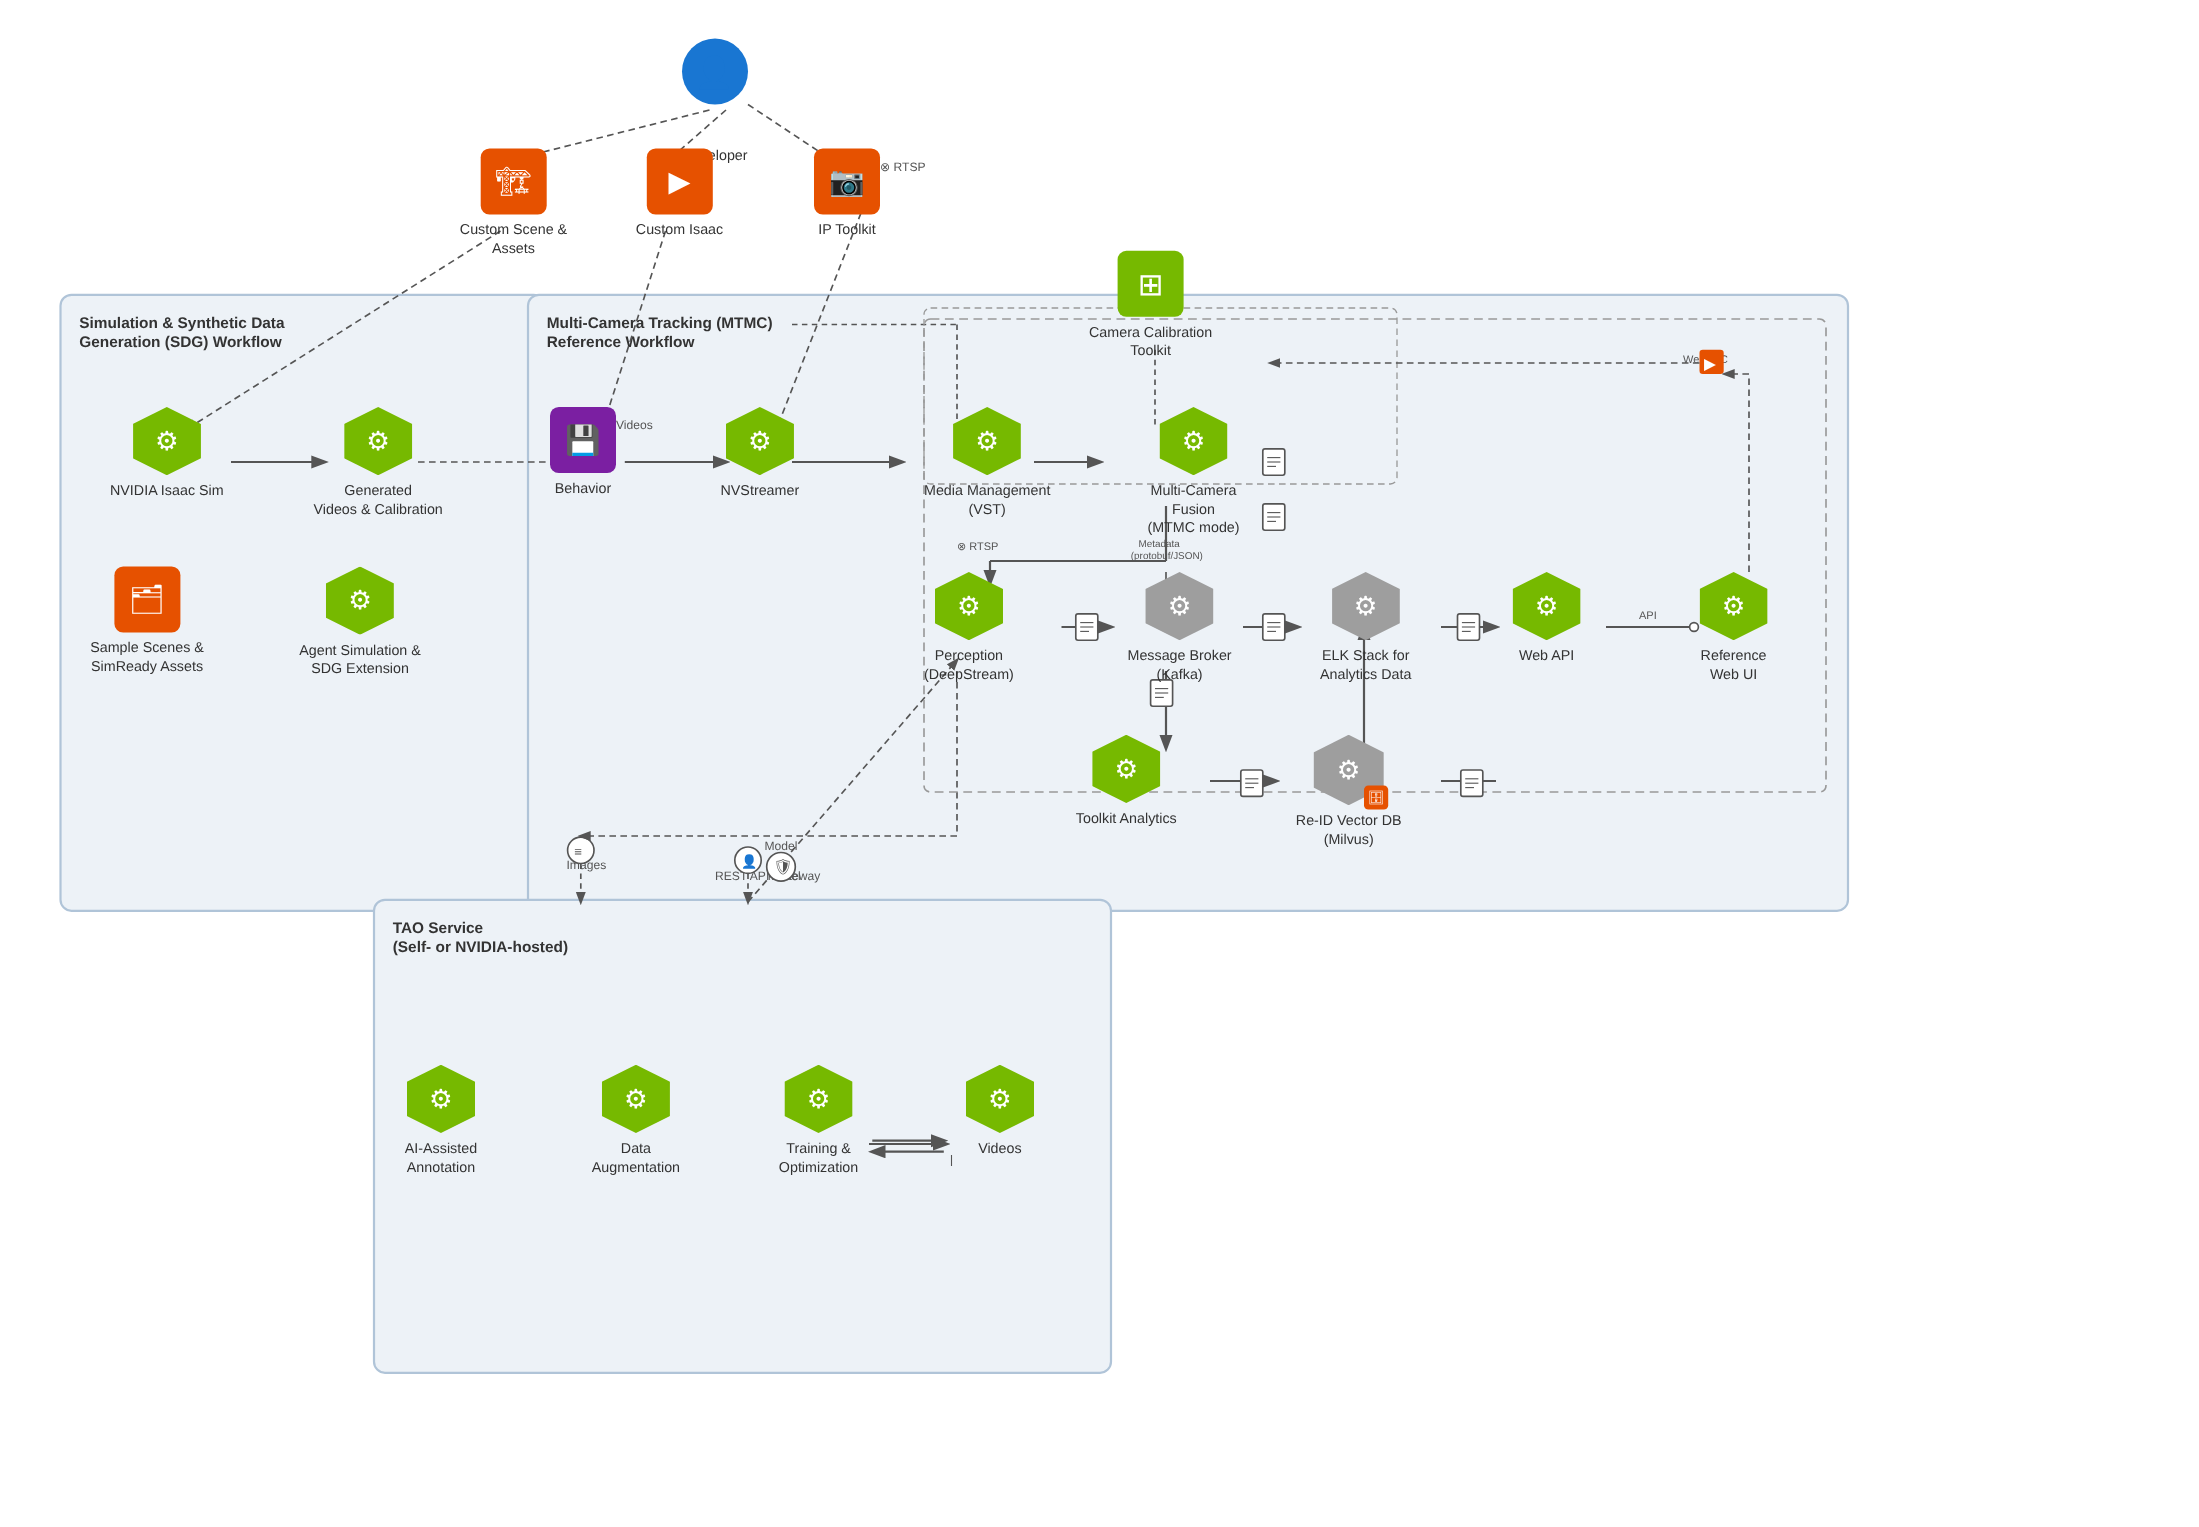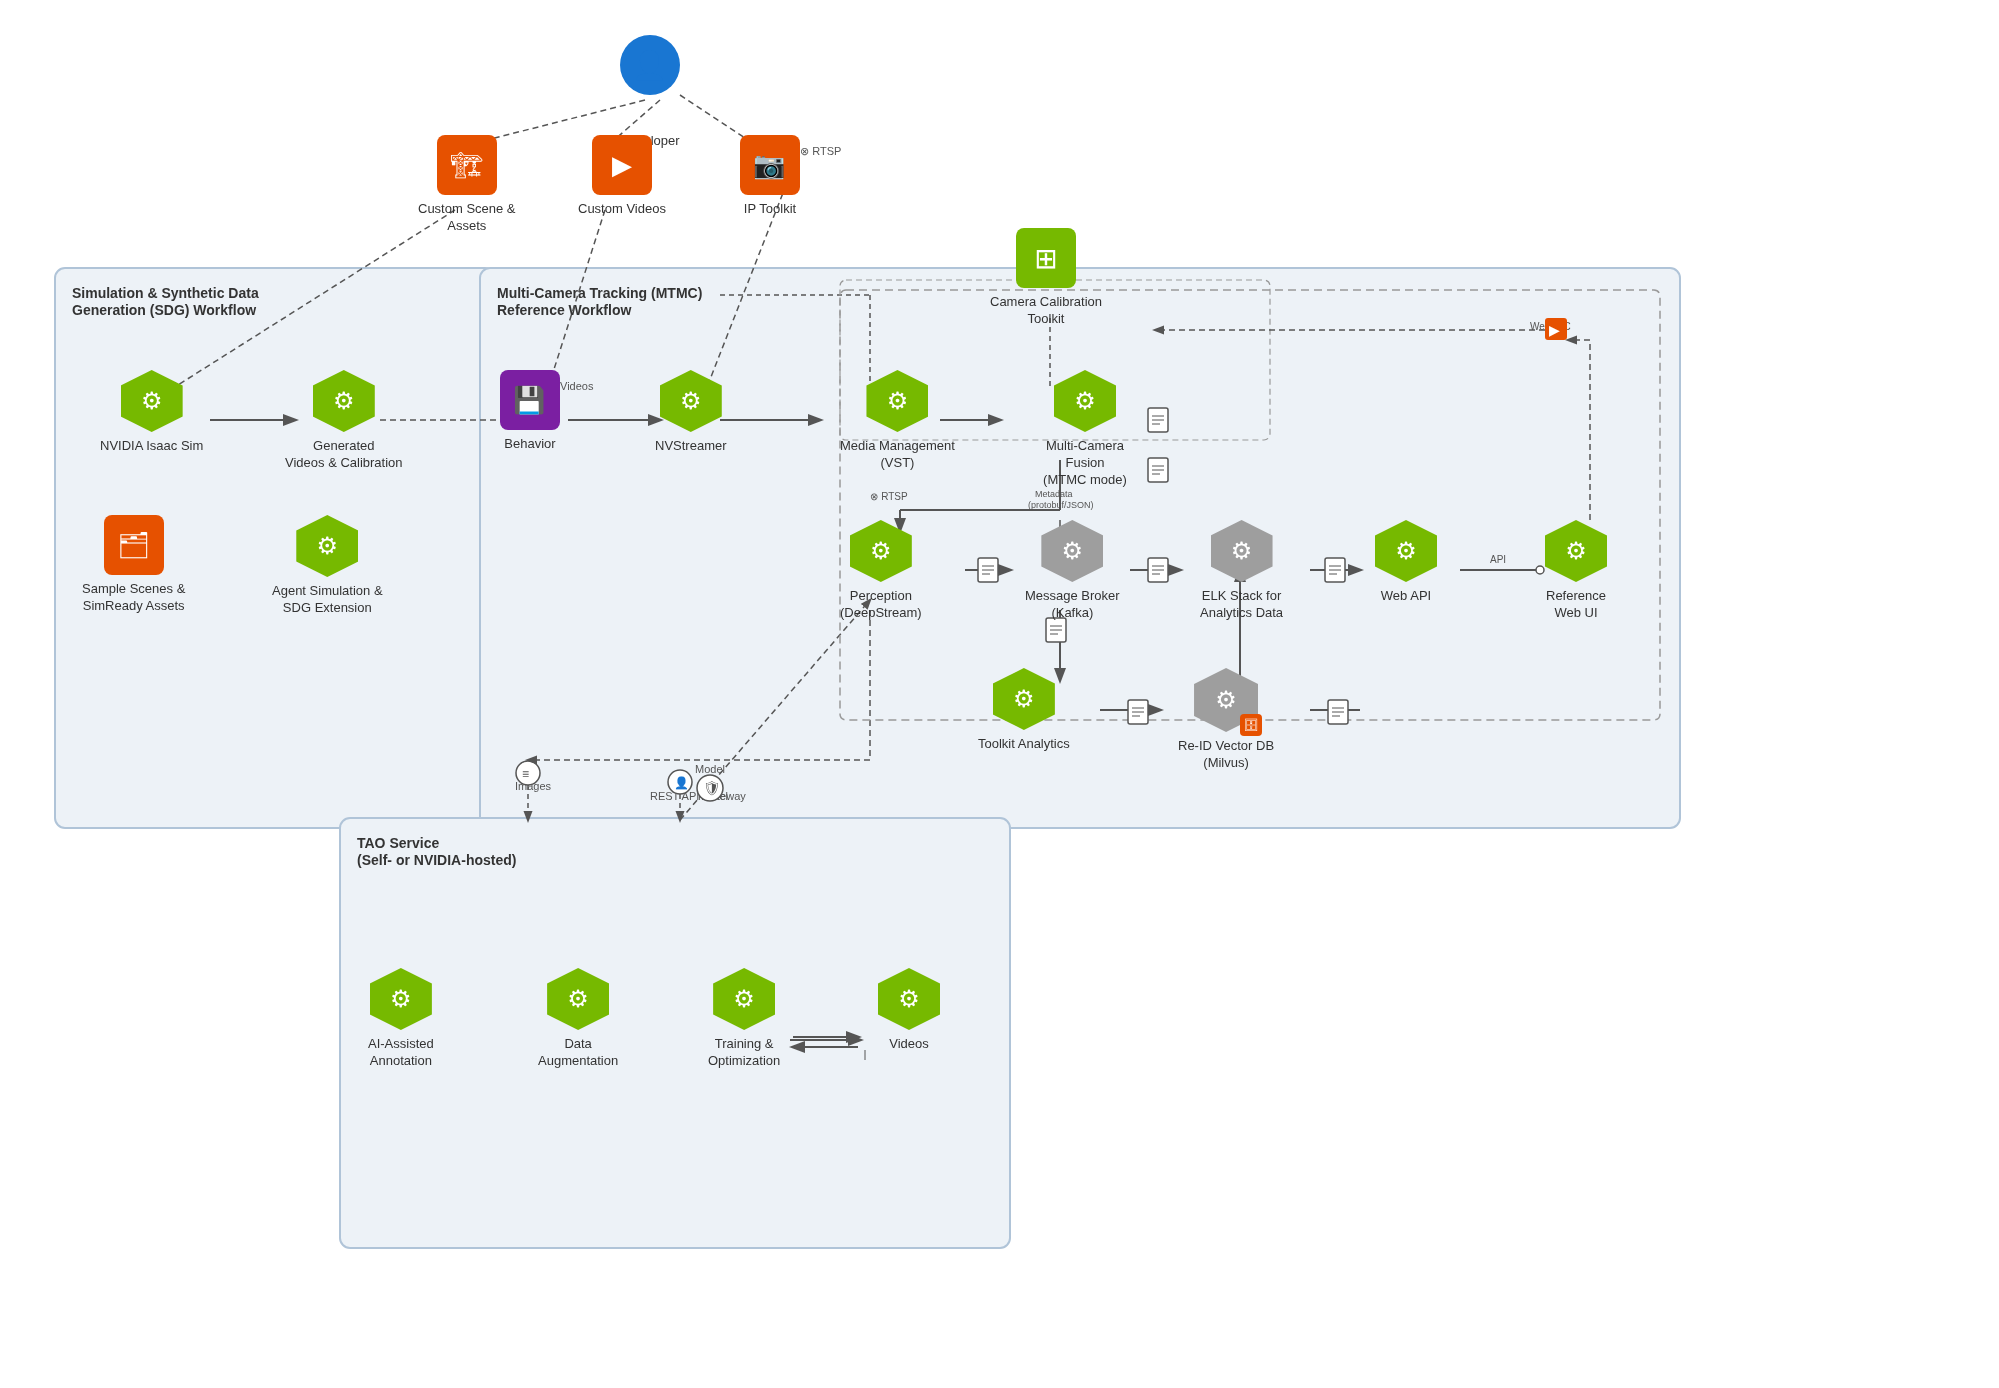--- a/index.html
+++ b/index.html
@@ -281,7 +281,7 @@
 
   <div class="node" style="left:578px; top:135px;">
     <div class="icon-box icon-orange">▶</div>
-    <div class="node-label">Custom Videos</div>
+    <div class="node-label">Custom Isaac</div>
   </div>
 
   <div class="node" style="left:740px; top:135px;">

